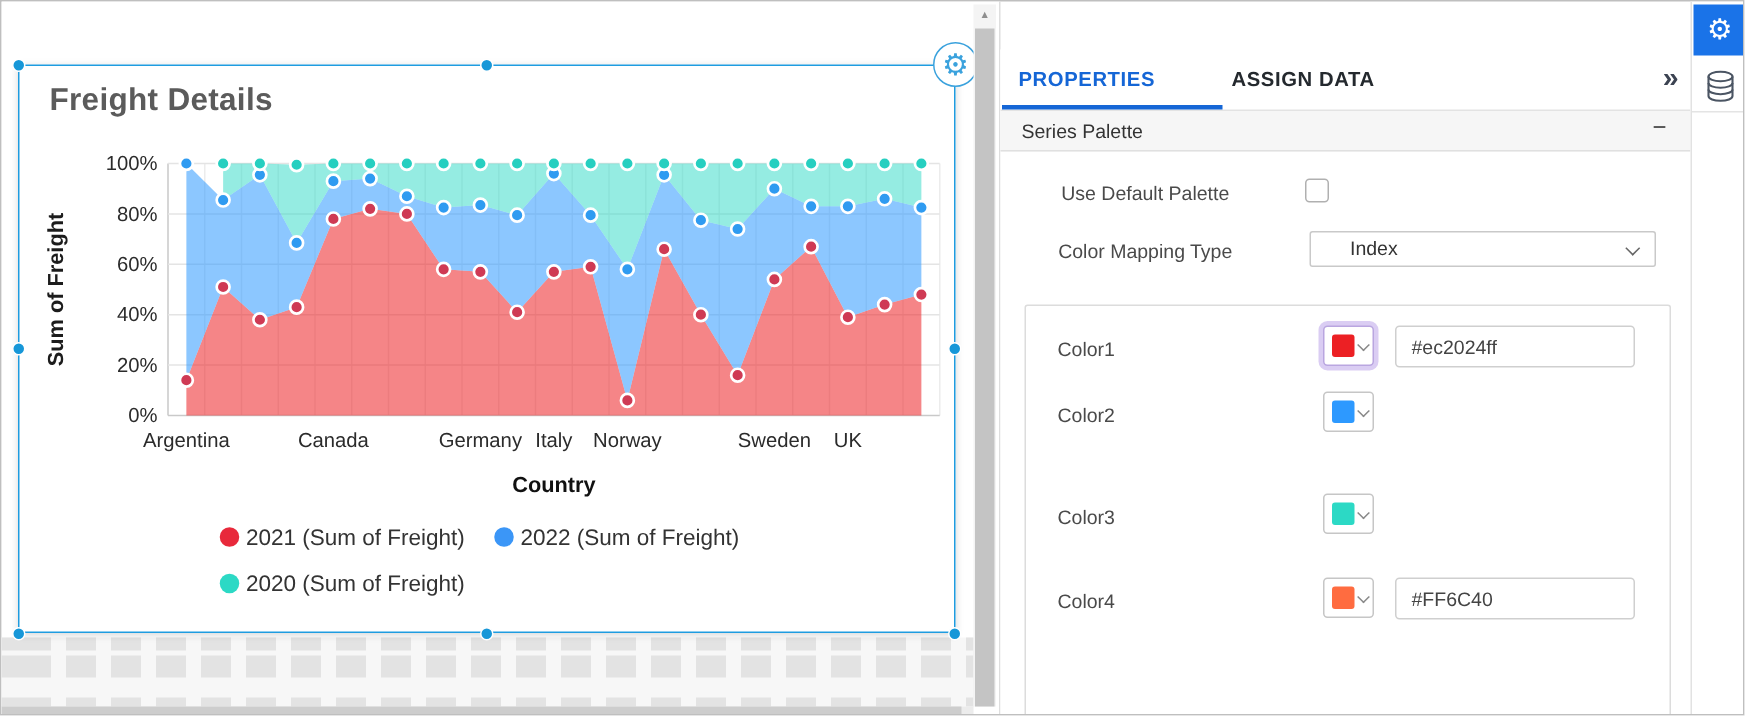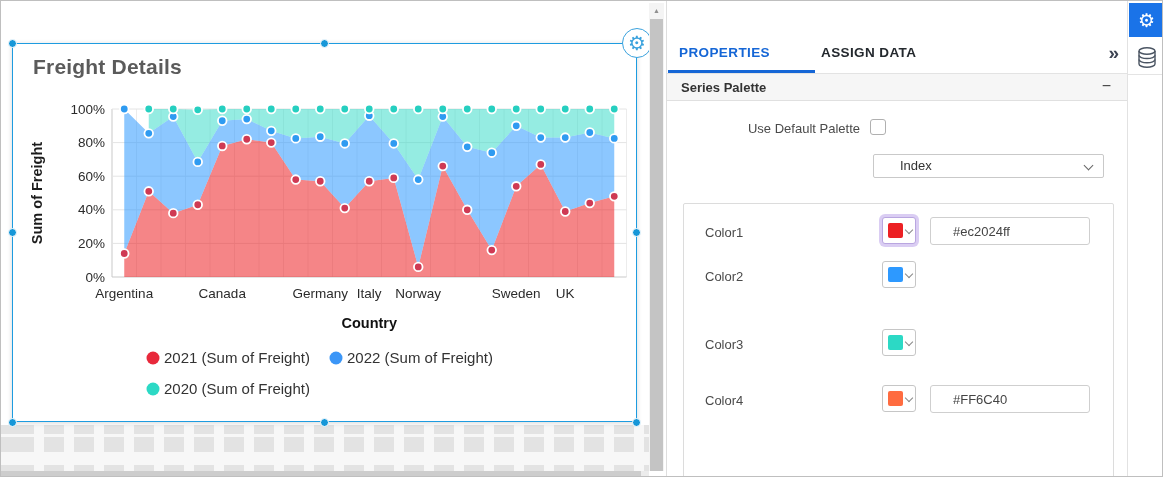--- a/index.html
+++ b/index.html
@@ -54,7 +54,7 @@
 
   .section-bar { position:absolute; left:0; top:41px; width:460px; height:27px; background:#f6f6f6;
     border-bottom:1px solid #e0e0e0; cursor:pointer; }
-  .section-bar .stitle { position:absolute; left:14px; top:6px; font-size:13px; font-weight:bold; color:#333; }
+  .section-bar .stitle { position:absolute; left:14px; top:6px; font-size:13px; font-weight:normal; color:#333; }
   .section-bar .minus { position:absolute; right:16px; top:3px; font-size:16px; color:#444; }
 
   .plabel { position:absolute; font-size:13px; color:#4a4a4a; }

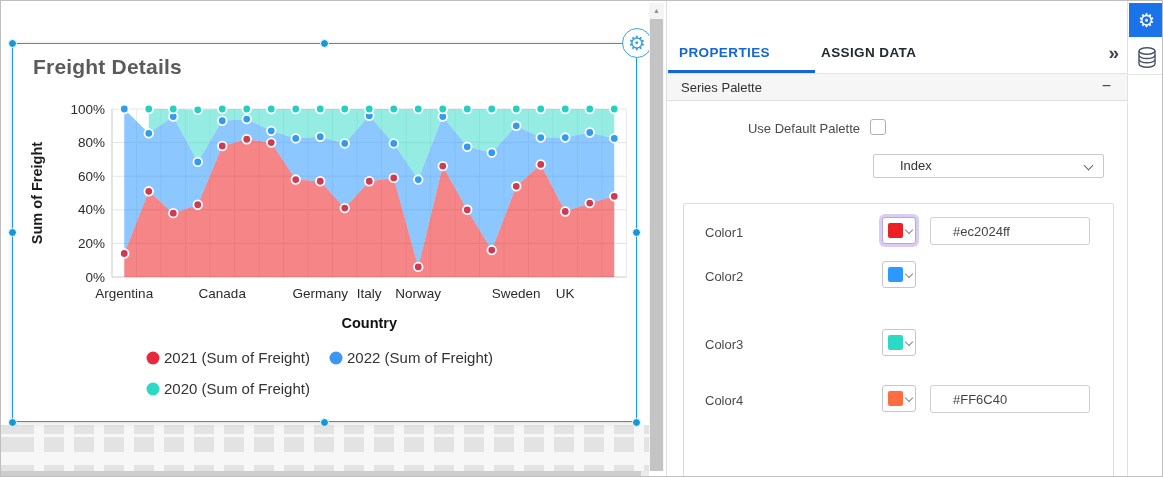--- a/index.html
+++ b/index.html
@@ -58,7 +58,7 @@
   .section-bar .minus { position:absolute; right:16px; top:3px; font-size:16px; color:#444; }
 
   .plabel { position:absolute; font-size:13px; color:#4a4a4a; }
-  .r-align { text-align:right; }
+  .r-align { text-align:center; }
   .checkbox { position:absolute; width:16px; height:16px; border:1px solid #b0b0b0; border-radius:3px;
     background:#fff; cursor:pointer; }
   .dropdown { position:absolute; height:24px; border:1px solid #c9c9c9; border-radius:2px; background:#fff;

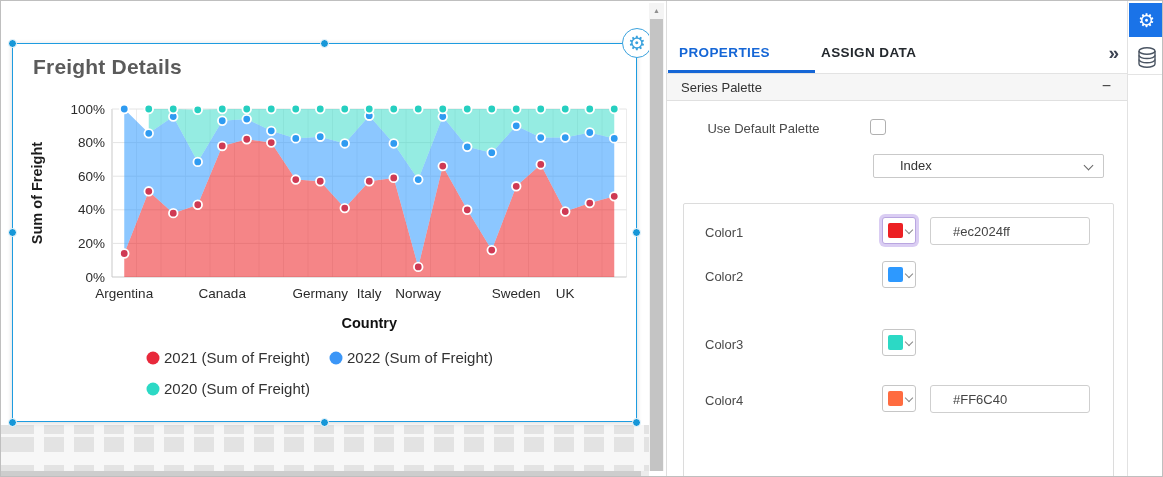--- a/index.html
+++ b/index.html
@@ -262,6 +262,7 @@
     <div class="plabel r-align" style="left:0; top:88px; width:193px; font-weight:normal;">Use Default Palette</div>
     <div class="checkbox" style="left:203px; top:86px;"></div>
 
+    <div class="plabel r-align" style="left:0; top:127px; width:193px;">Color Mapping Type</div>
     <div class="dropdown" style="left:206px; top:121px; width:231px;">
       <span>Index</span>
       <span class="chev"></span>

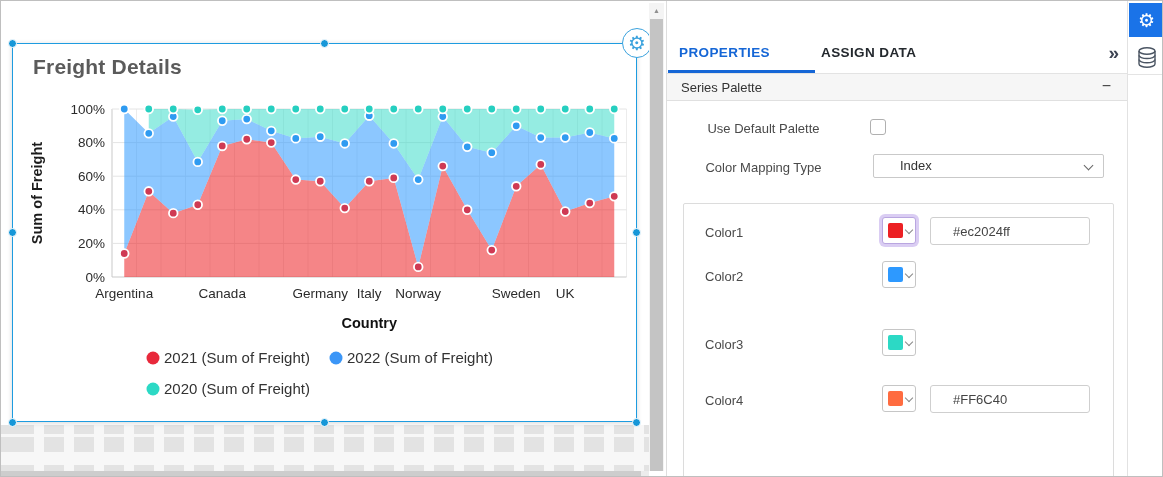--- a/index.html
+++ b/index.html
@@ -78,7 +78,7 @@
     border-right:1.3px solid #888; border-bottom:1.3px solid #888; transform:rotate(45deg); }
   .hex-input { position:absolute; left:246px; top:13px; width:160px; height:28px;
     border:1px solid #cfcfcf; border-radius:3px; font-family:"Liberation Sans",sans-serif;
-    font-size:13px; color:#444; padding-left:22px; outline:none; }
+    font-size:13px; color:#444; padding-left:10px; outline:none; }
   .panel-foot { position:absolute; left:0; top:461px; width:460px; height:14px; background:#f2f2f2;
     border-top:1px solid #e4e4e4; }
 

